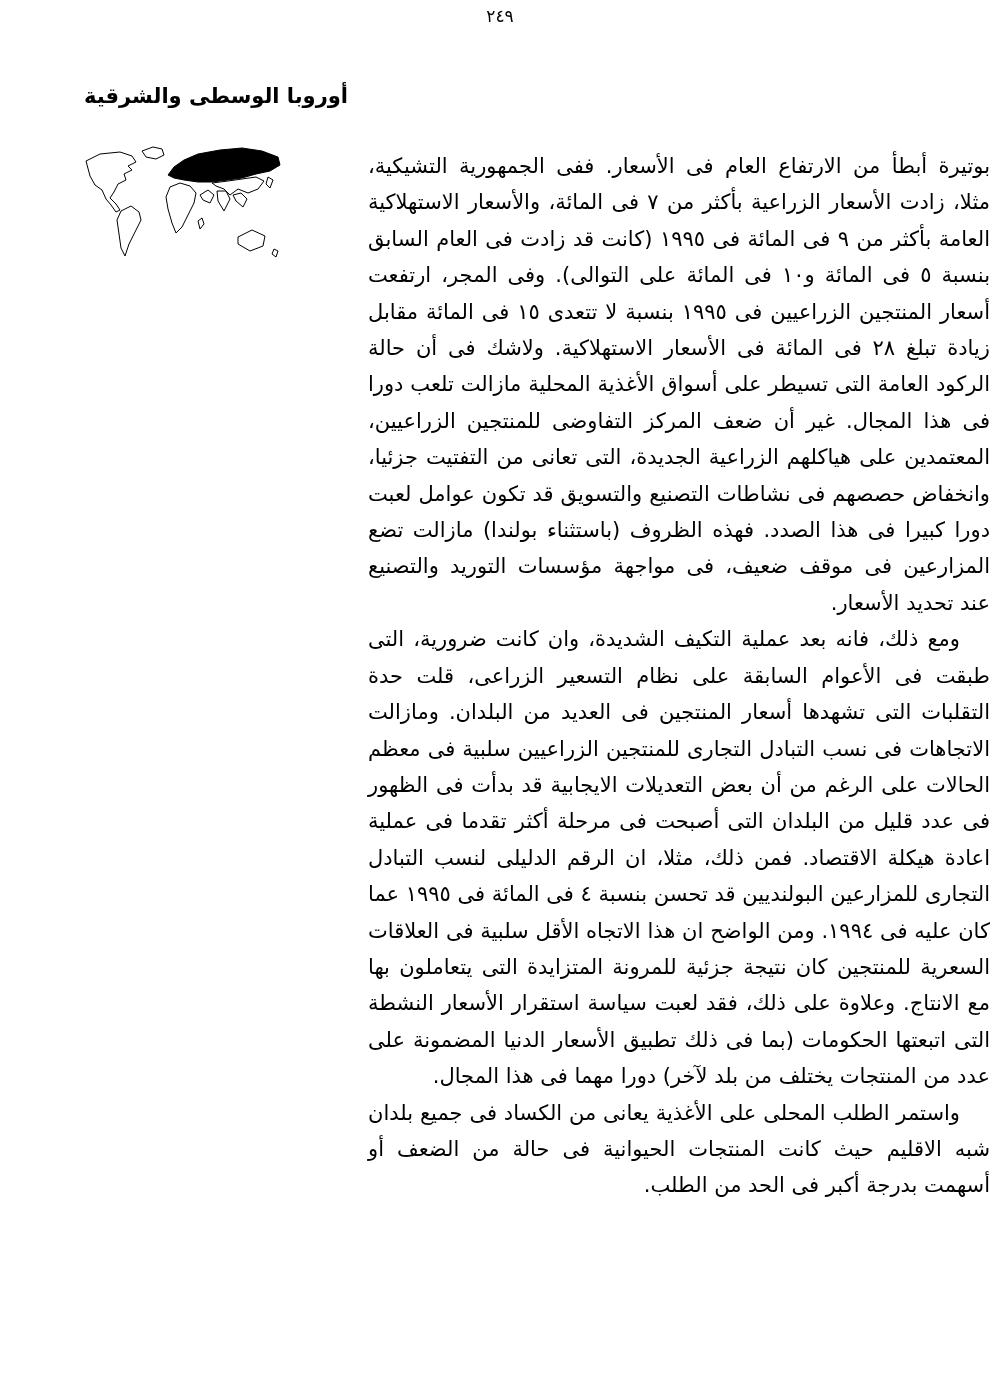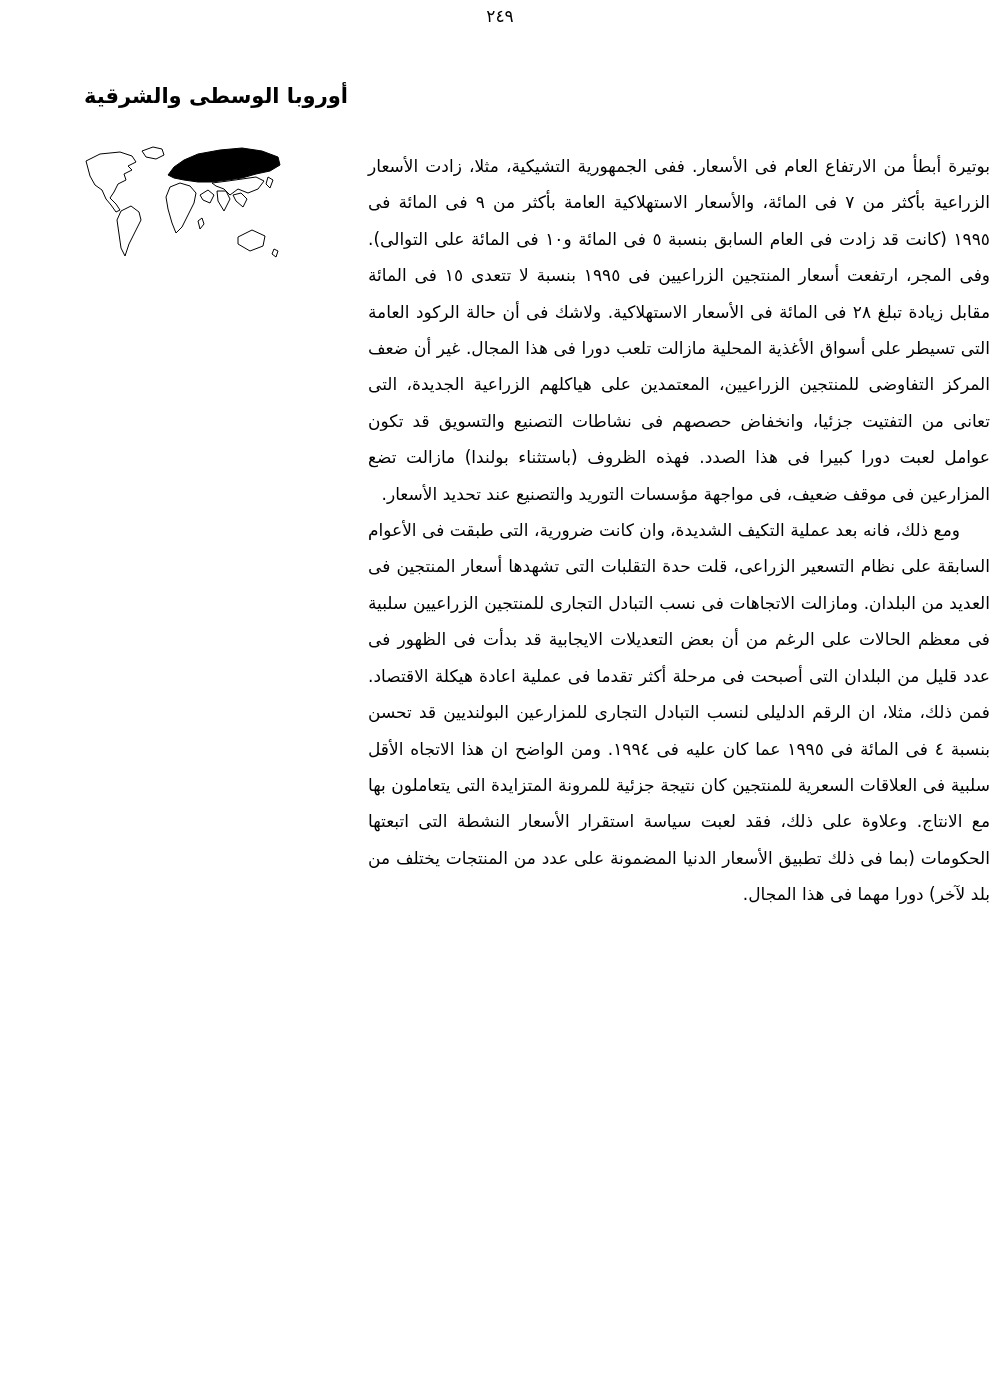--- a/index.html
+++ b/index.html
@@ -60,7 +60,7 @@
     width: 622px;
     direction: rtl;
     text-align: justify;
-    font-size: 17px;
+    font-size: 21px;
     line-height: 36.4px;
     font-weight: normal;
   }

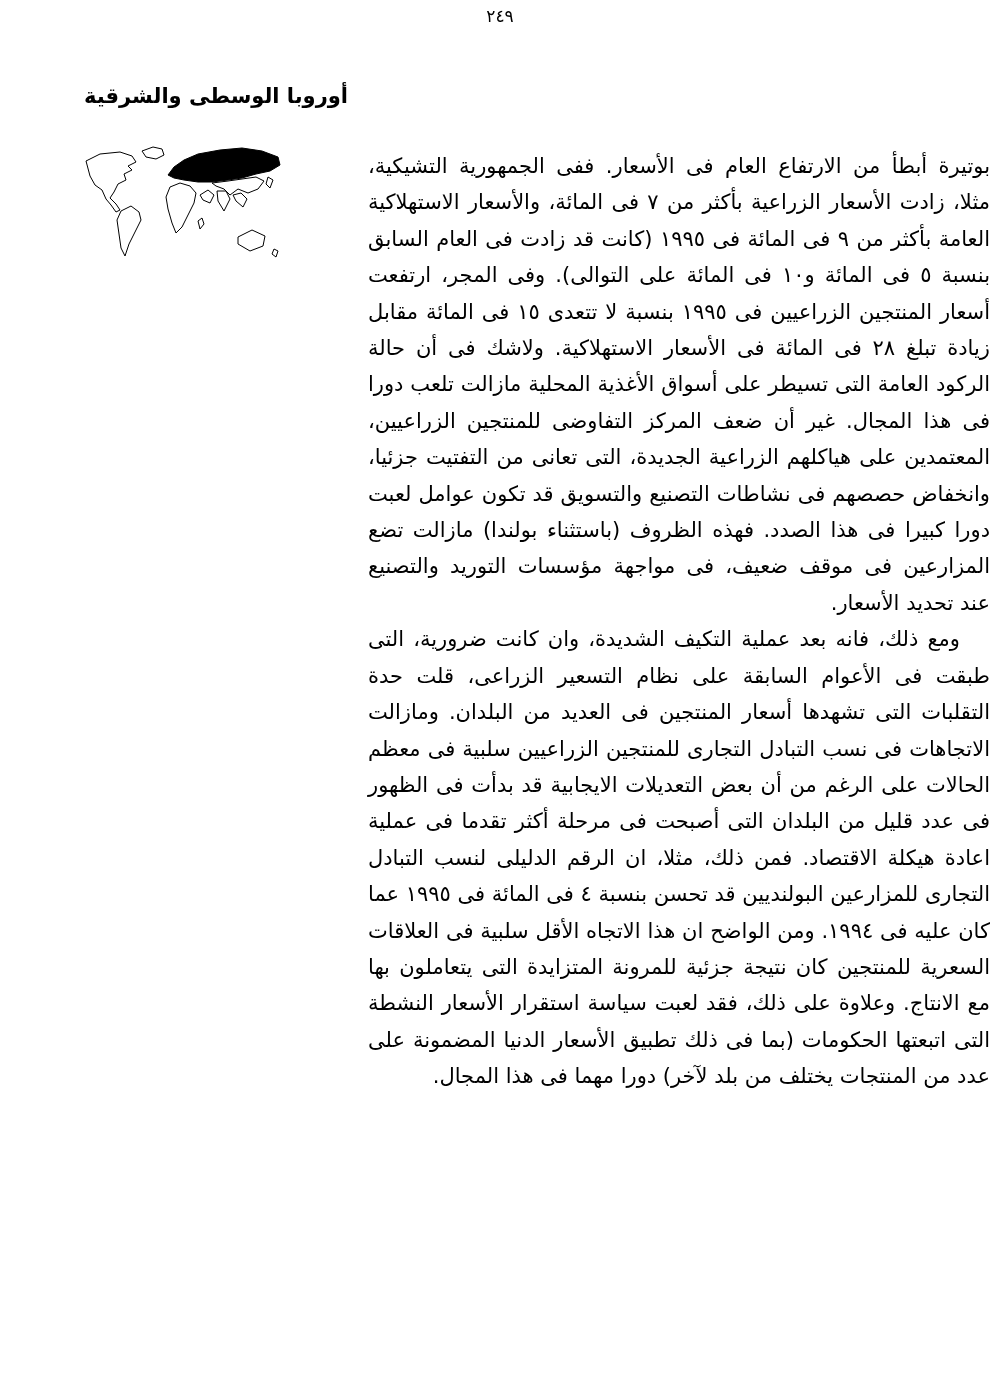--- a/index.html
+++ b/index.html
@@ -110,6 +110,7 @@
 <div class="article">
   <p>بوتيرة أبطأ من الارتفاع العام فى الأسعار. ففى الجمهورية التشيكية، مثلا، زادت الأسعار الزراعية بأكثر من ٧ فى المائة، والأسعار الاستهلاكية العامة بأكثر من ٩ فى المائة فى ١٩٩٥ (كانت قد زادت فى العام السابق بنسبة ٥ فى المائة و١٠ فى المائة على التوالى). وفى المجر، ارتفعت أسعار المنتجين الزراعيين فى ١٩٩٥ بنسبة لا تتعدى ١٥ فى المائة مقابل زيادة تبلغ ٢٨ فى المائة فى الأسعار الاستهلاكية. ولاشك فى أن حالة الركود العامة التى تسيطر على أسواق الأغذية المحلية مازالت تلعب دورا فى هذا المجال. غير أن ضعف المركز التفاوضى للمنتجين الزراعيين، المعتمدين على هياكلهم الزراعية الجديدة، التى تعانى من التفتيت جزئيا، وانخفاض حصصهم فى نشاطات التصنيع والتسويق قد تكون عوامل لعبت دورا كبيرا فى هذا الصدد. فهذه الظروف (باستثناء بولندا) مازالت تضع المزارعين فى موقف ضعيف، فى مواجهة مؤسسات التوريد والتصنيع عند تحديد الأسعار.</p>
   <p class="indented">ومع ذلك، فانه بعد عملية التكيف الشديدة، وان كانت ضرورية، التى طبقت فى الأعوام السابقة على نظام التسعير الزراعى، قلت حدة التقلبات التى تشهدها أسعار المنتجين فى العديد من البلدان. ومازالت الاتجاهات فى نسب التبادل التجارى للمنتجين الزراعيين سلبية فى معظم الحالات على الرغم من أن بعض التعديلات الايجابية قد بدأت فى الظهور فى عدد قليل من البلدان التى أصبحت فى مرحلة أكثر تقدما فى عملية اعادة هيكلة الاقتصاد. فمن ذلك، مثلا، ان الرقم الدليلى لنسب التبادل التجارى للمزارعين البولنديين قد تحسن بنسبة ٤ فى المائة فى ١٩٩٥ عما كان عليه فى ١٩٩٤. ومن الواضح ان هذا الاتجاه الأقل سلبية فى العلاقات السعرية للمنتجين كان نتيجة جزئية للمرونة المتزايدة التى يتعاملون بها مع الانتاج. وعلاوة على ذلك، فقد لعبت سياسة استقرار الأسعار النشطة التى اتبعتها الحكومات (بما فى ذلك تطبيق الأسعار الدنيا المضمونة على عدد من المنتجات يختلف من بلد لآخر) دورا مهما فى هذا المجال.</p>
+  <p class="indented">واستمر الطلب المحلى على الأغذية يعانى من الكساد فى جميع بلدان شبه الاقليم حيث كانت المنتجات الحيوانية فى حالة من الضعف أو أسهمت بدرجة أكبر فى الحد من الطلب.</p>
 </div>
 
 </body></html>

